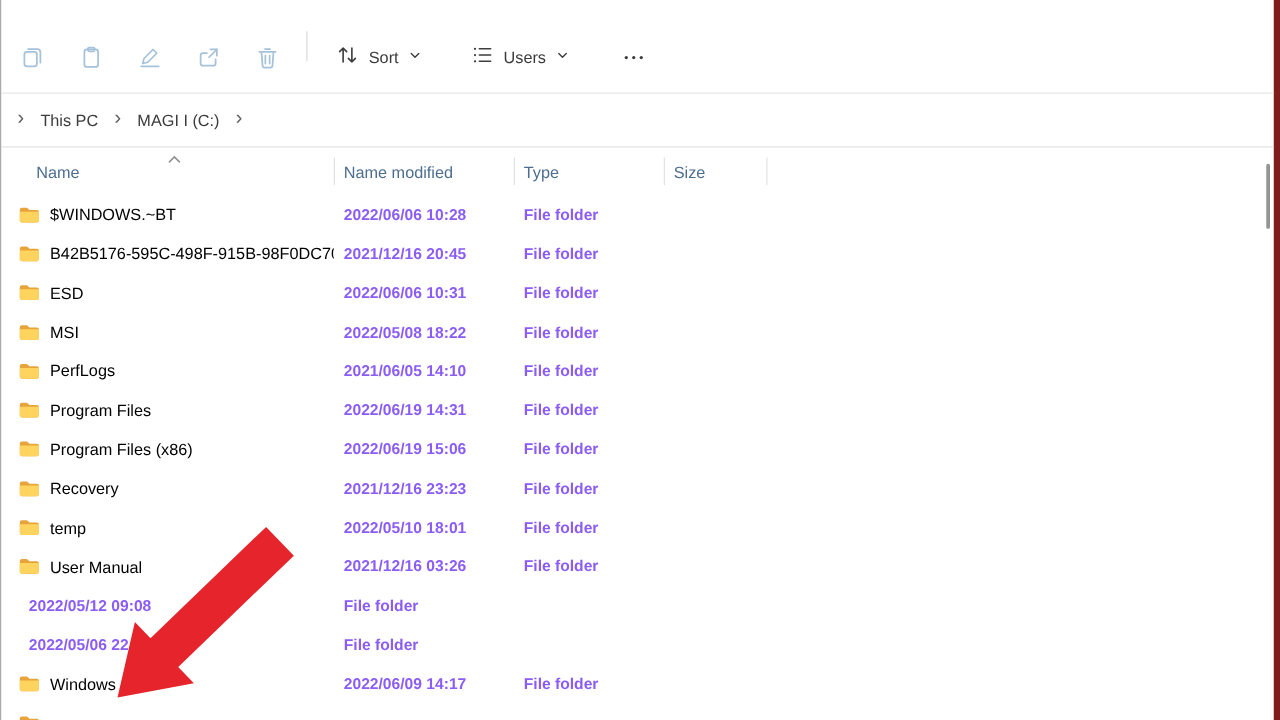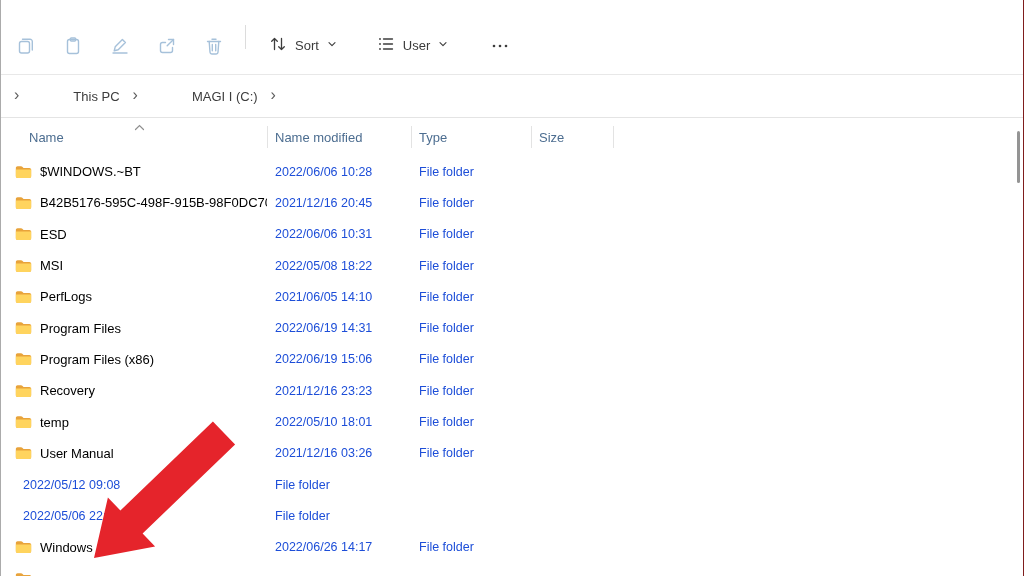--- a/index.html
+++ b/index.html
@@ -11,7 +11,7 @@
   .window {
     position: relative; width: 1024px; height: 576px;
     background: #fff;
-    border-left: 1px solid #ababab; border-right: 1px solid #7f1d1d;
+    border-left: 1px solid #ababab; border-right: 5px solid #7f1d1d;
     overflow: hidden;
   }
 

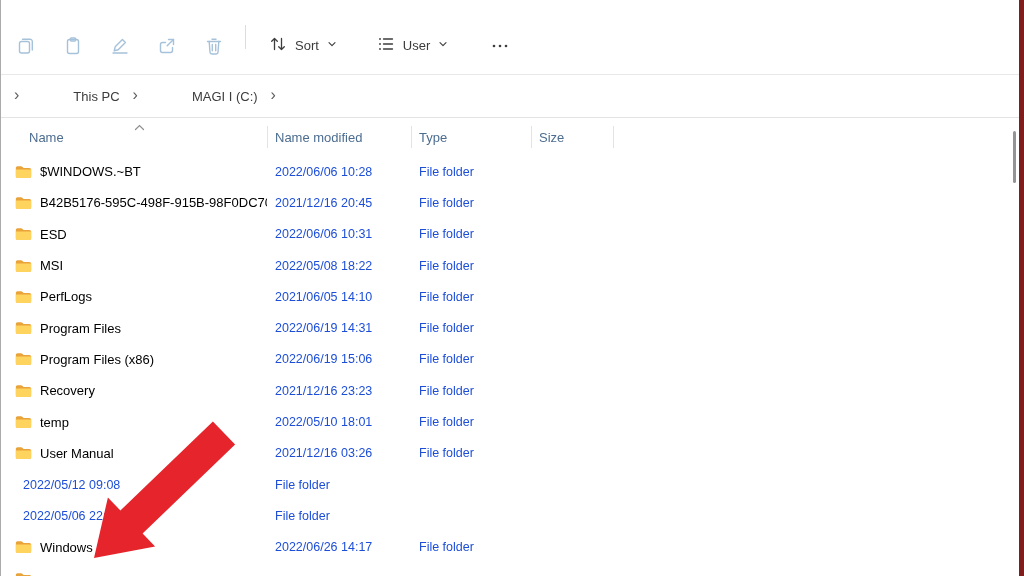--- a/index.html
+++ b/index.html
@@ -176,7 +176,7 @@
           <path d="M7.5 15 h9"></path>
         </svg>
       </span>
-      <span>User</span>
+      <span>Users</span>
       <span>
         <svg width="12" height="12" viewBox="0 0 14 14" class="icon-dark">
             <path d="M3.5 5.5 l3.5 3.5 3.5 -3.5"></path>

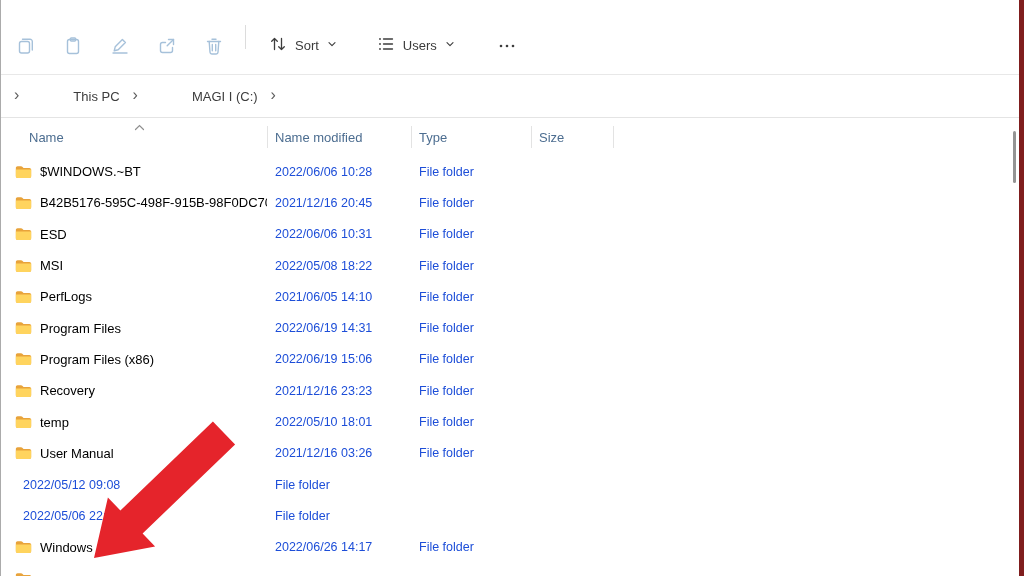--- a/index.html
+++ b/index.html
@@ -56,7 +56,7 @@
     background: none; border: none; border-radius: 4px;
     font-family: "Liberation Sans", sans-serif;
     font-size: 13px; color: #3c3c3c;
-    padding: 5px 6px; cursor: pointer; margin-left: 41px;
+    padding: 5px 6px; cursor: pointer;
   }
 
   

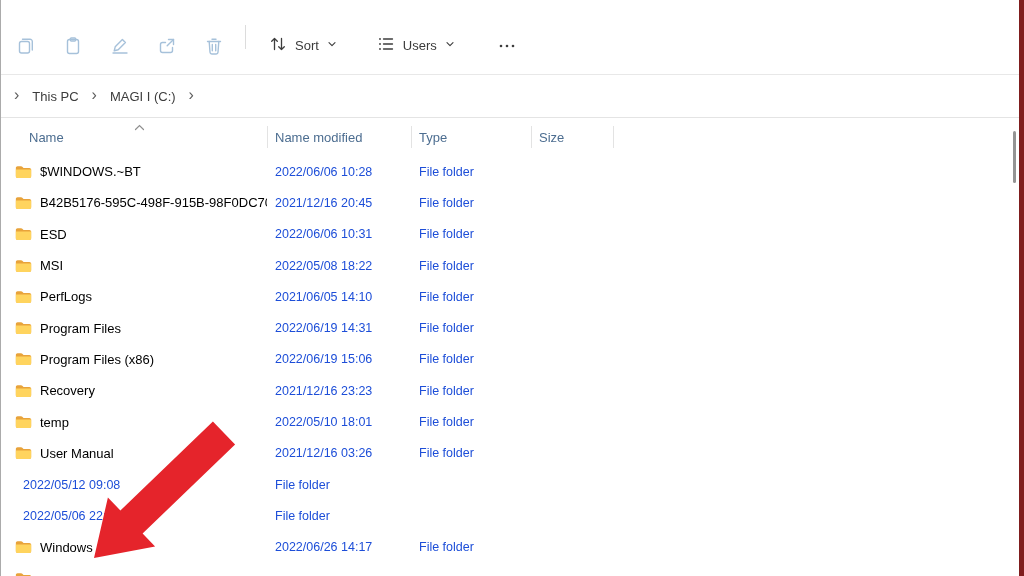--- a/index.html
+++ b/index.html
@@ -85,7 +85,7 @@
   .cell { padding-left: 8px; overflow: hidden; white-space: nowrap; }
   .name-cell { padding-left: 0; display: flex; align-items: center; gap: 8px; }
   .fname { font-size: 13px; color: #000000; }
-  .sub { font-size: 12.5px; color: #1d4ed8; }
+  .sub { font-size: 12.5px; color: #8b5cf6; font-weight: bold; }
   .folder-icon { display: inline-flex; flex: 0 0 auto; }
 
   

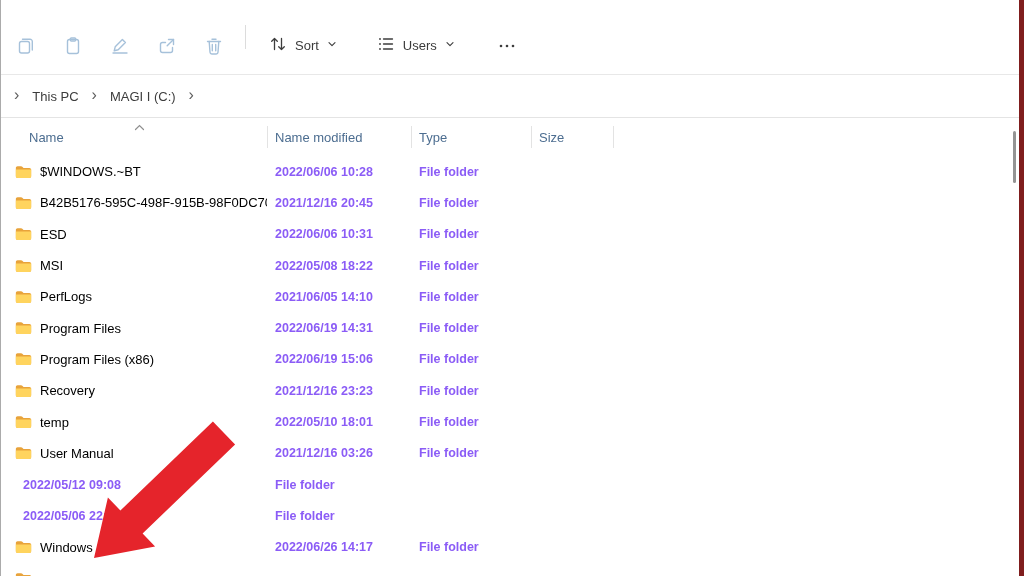--- a/index.html
+++ b/index.html
@@ -393,7 +393,7 @@
         </span>
         <span class="fname">Windows</span>
       </div>
-      <div class="cell sub">2022/06/26 14:17</div>
+      <div class="cell sub">2022/06/09 14:17</div>
       <div class="cell sub">File folder</div>
       <div class="cell sub"></div>
     </div>

